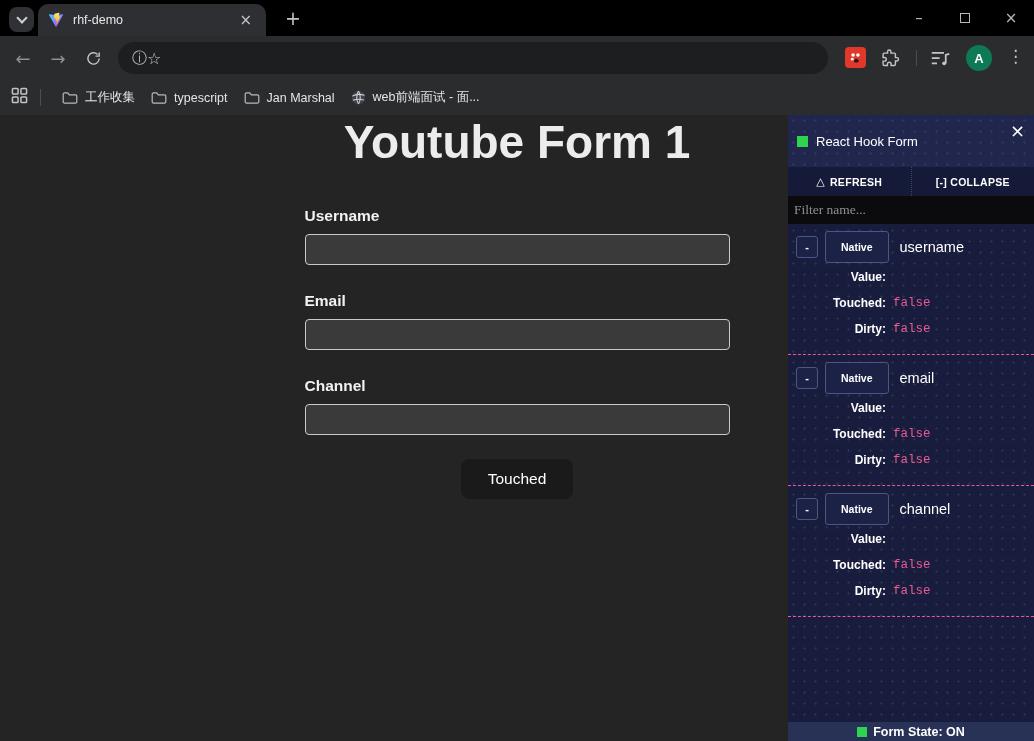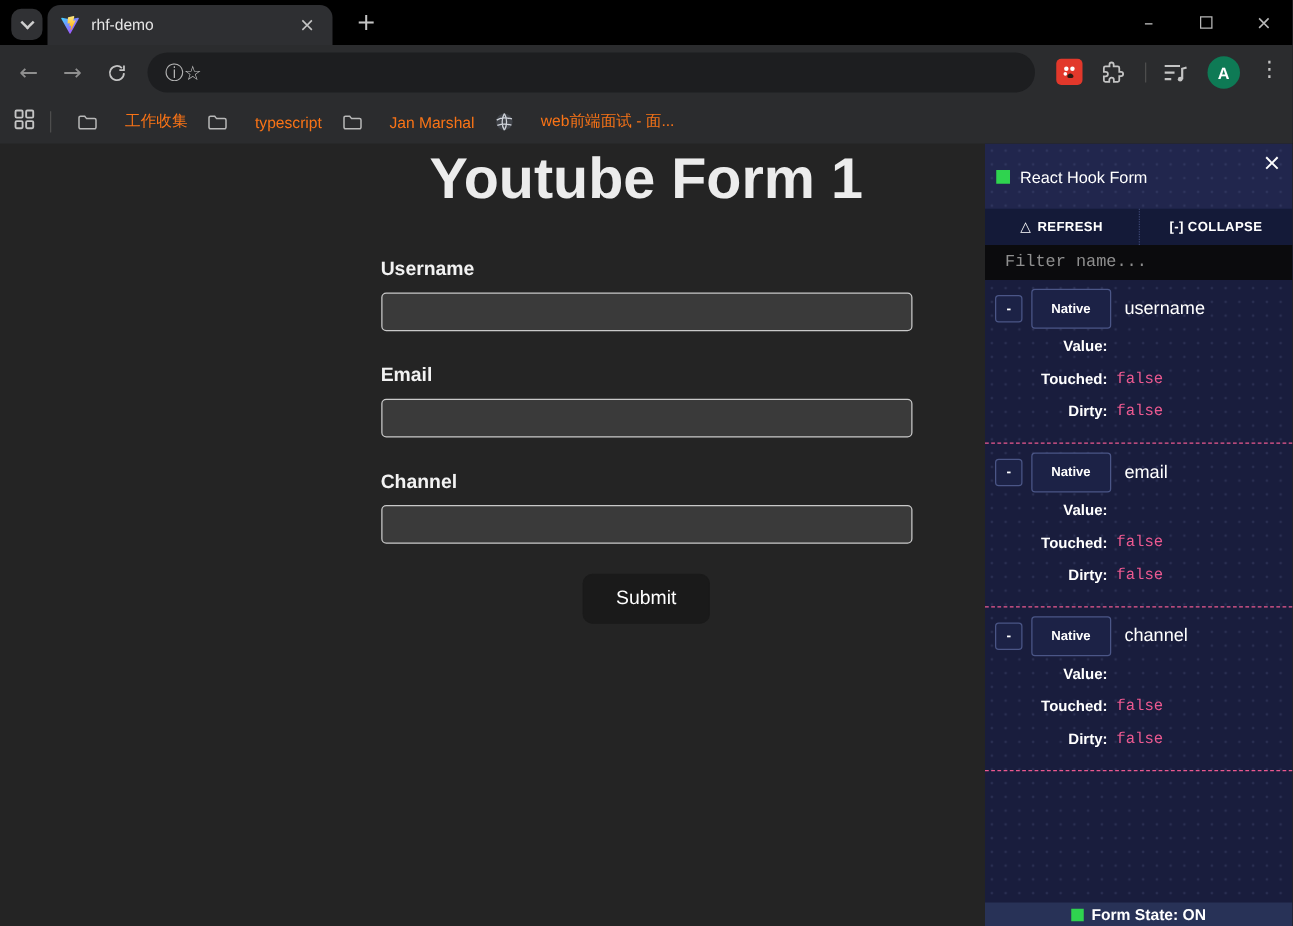--- a/index.html
+++ b/index.html
@@ -50,8 +50,8 @@
     display:flex; align-items:center; }
   .apps-grid { margin-left:11px; cursor:pointer; }
   .bm-sep { width:1px; height:17px; background:#4d4d4d; margin:0 13px 0 12px; }
-  .bm-item { display:flex; align-items:center; gap:22px; padding:4px 8px; border-radius:6px;
-    color:#f97316; font-size:12.5px; cursor:pointer; white-space:nowrap; }
+  .bm-item { display:flex; align-items:center; gap:7px; padding:4px 8px; border-radius:6px;
+    color:#e5e5e5; font-size:12.5px; cursor:pointer; white-space:nowrap; }
 
   
   .page { position:absolute; top:115px; left:0; right:0; bottom:0; background:#242424; }

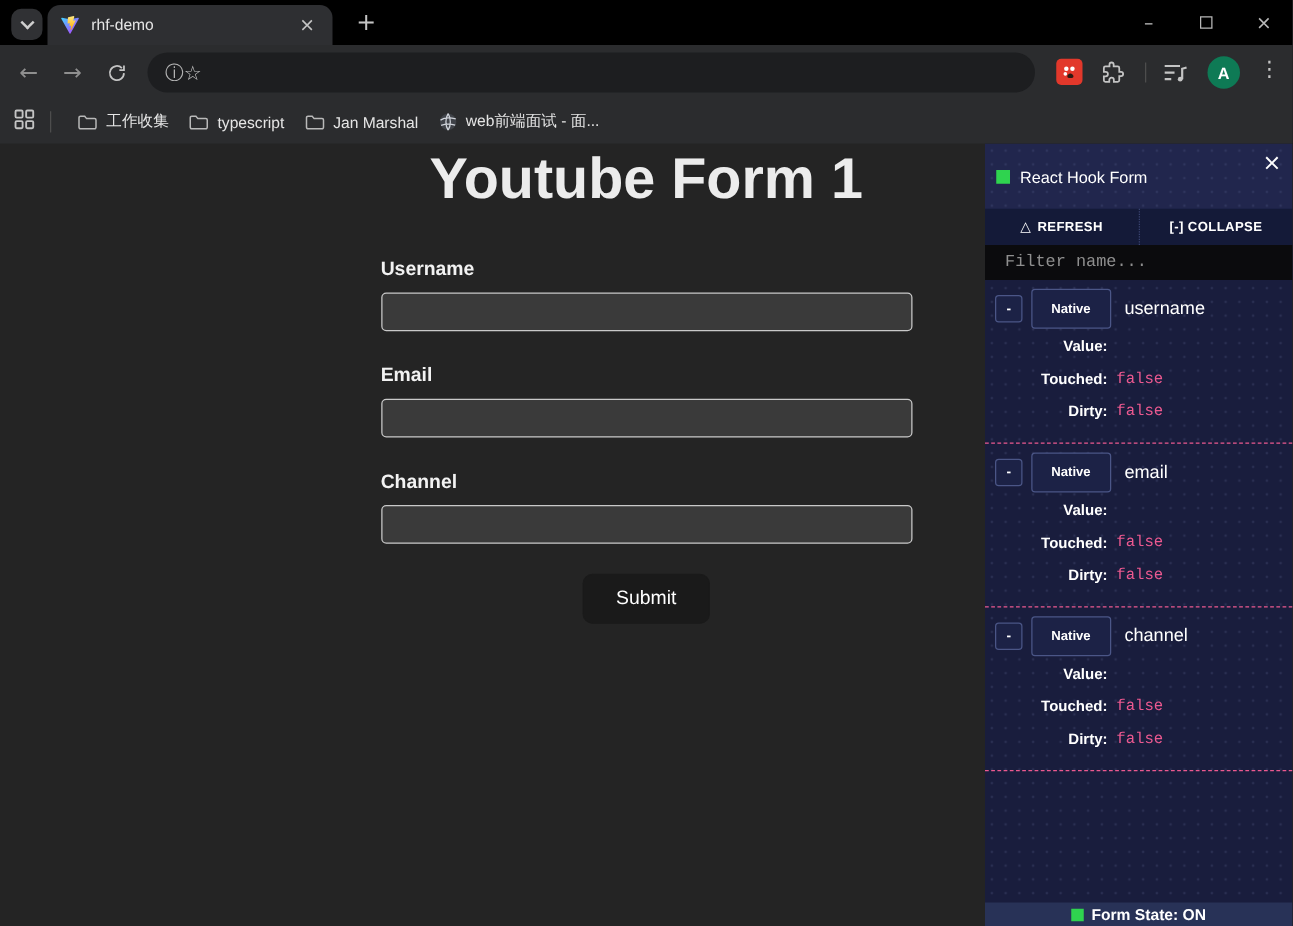--- a/index.html
+++ b/index.html
@@ -82,7 +82,7 @@
   .rhf-action + .rhf-action { border-left:1px dotted #3a4472; }
   .rhf-tri { font-size:11px; font-weight:normal; }
   .rhf-filter { height:28px; background:#0b0b0d; border:none; outline:none; color:#ddd;
-    padding:0 16px; font-size:13.5px; width:100%; flex:none; font-family:Liberation Mono, monospace; }
+    padding:0 6px; font-size:13.5px; width:100%; flex:none; font-family:Liberation Serif, serif; }
   .rhf-filter::placeholder { color:#8f8f8f; }
   .rhf-block { border-bottom:1px dashed #ec5990; padding:11px 0 12px; flex:none; }
   .rhf-name-row { display:flex; align-items:center; padding-left:8px; margin-bottom:5px; height:24px; }

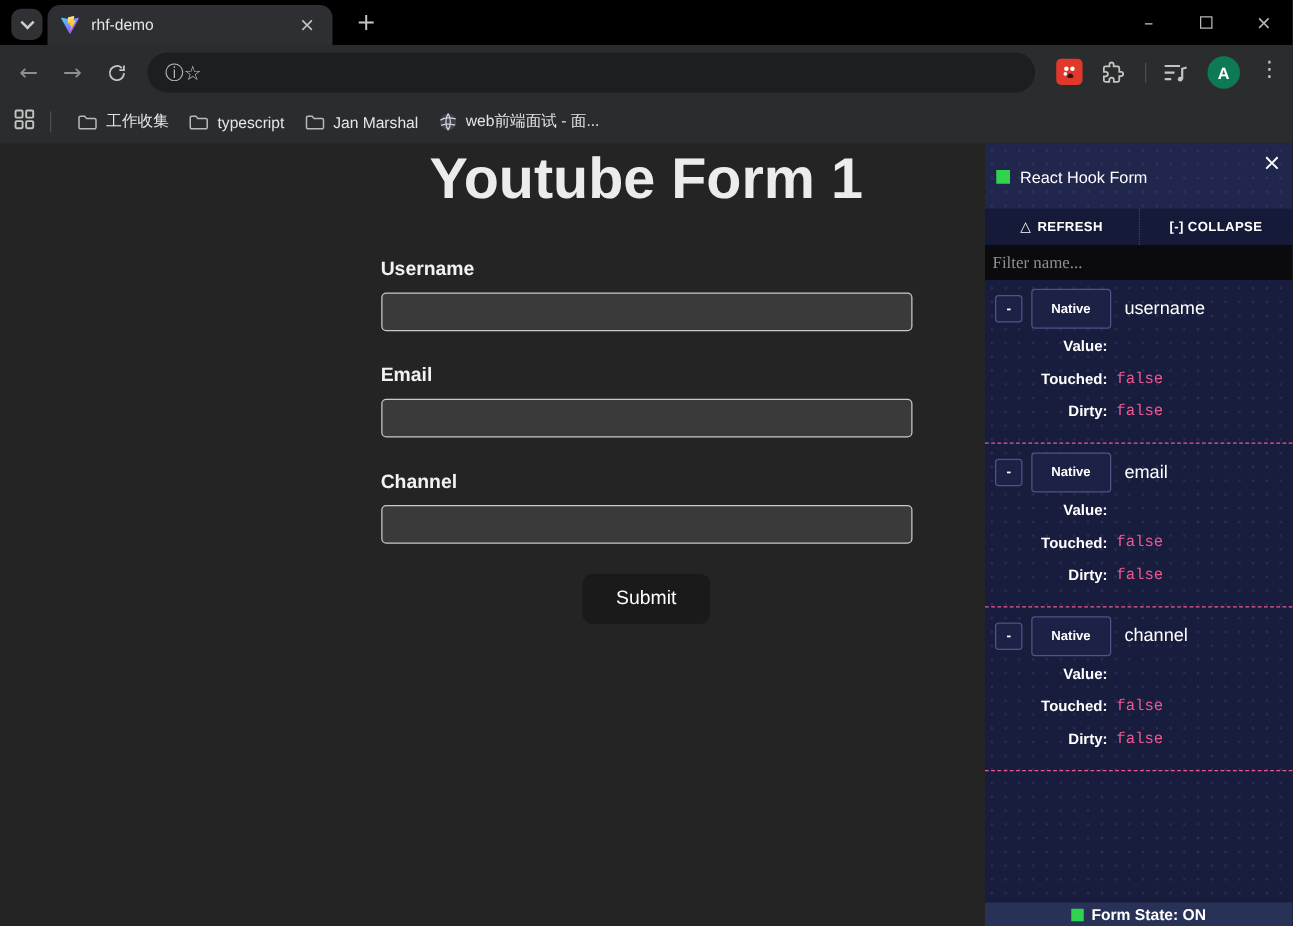--- a/index.html
+++ b/index.html
@@ -231,7 +231,7 @@
     <label class="field-label">Channel</label>
     <input class="field-input" type="text" value="" style="">
 
-    <button class="submit-btn">Submit</button>
+    <button class="submit-btn">Touched</button>
   </form>
 </div>
 

